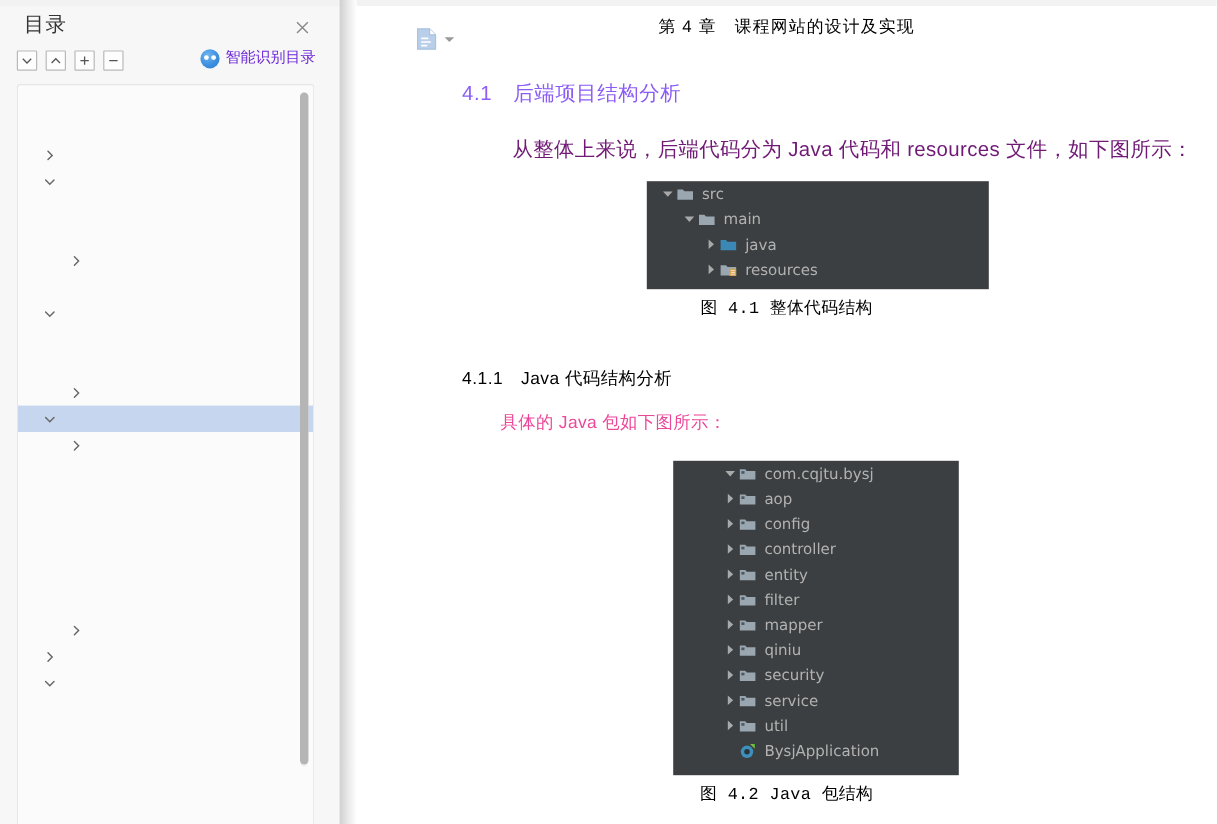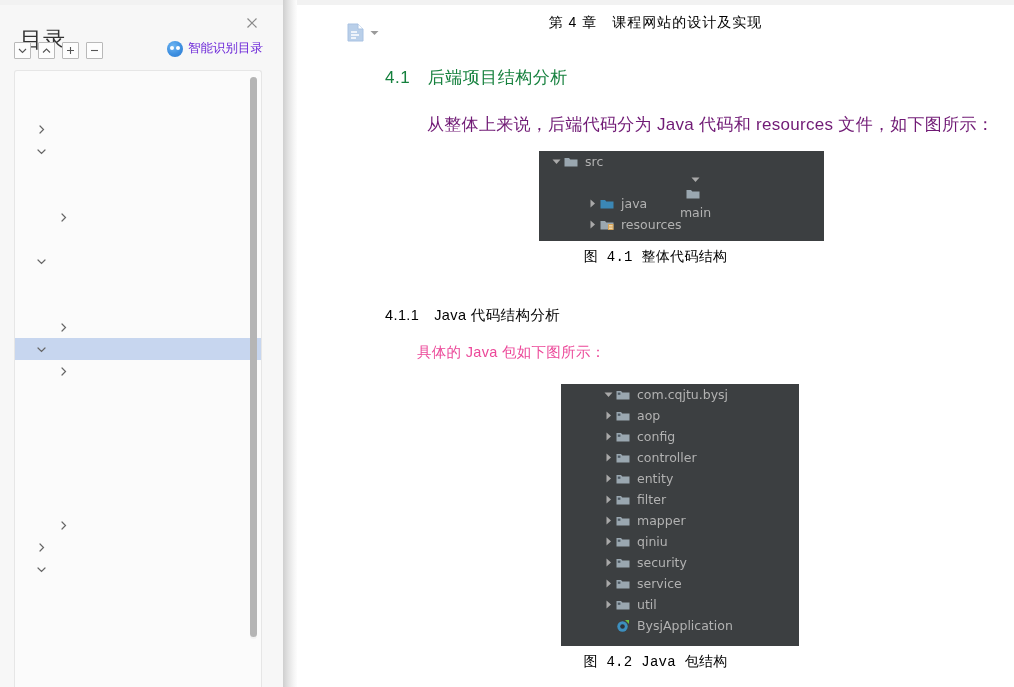--- a/index.html
+++ b/index.html
@@ -40,8 +40,8 @@
   }
   .panel-title {
     position: absolute;
-    left: 20px; top: 20px;
-    font-size: 22px;
+    left: 20px; top: 4px;
+    font-size: 17px;
     color: #333333;
     letter-spacing: 1px;
     font-family: "Liberation Sans", "DejaVu Sans", sans-serif;

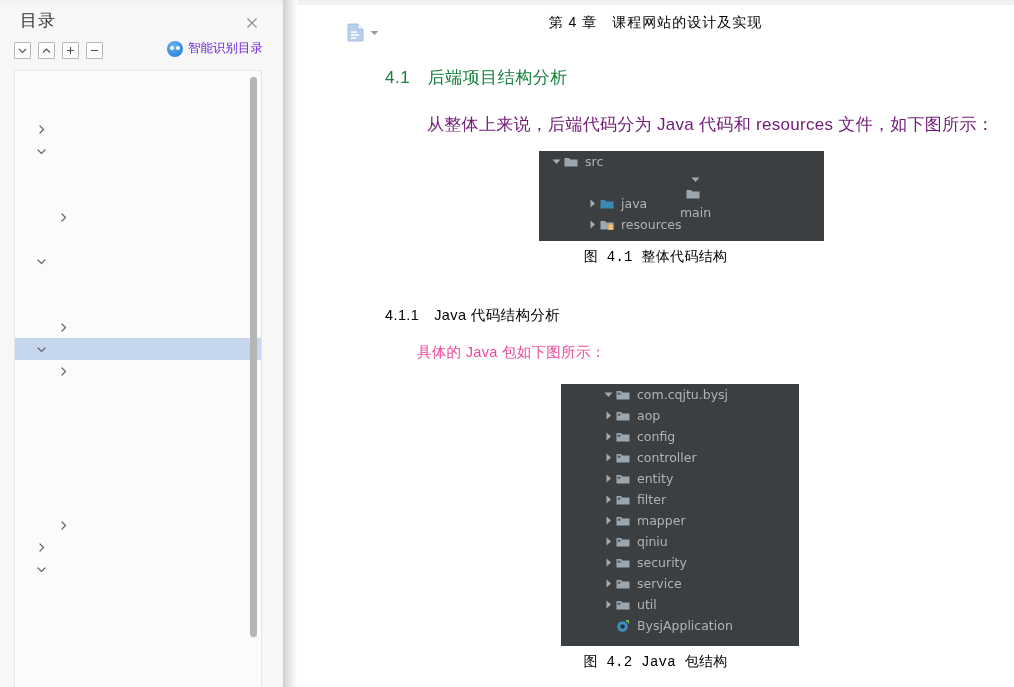--- a/index.html
+++ b/index.html
@@ -225,7 +225,7 @@
     position: absolute;
     top: 66px; left: 88px;
     font-size: 17px;
-    color: #15803d;
+    color: #8b5cf6;
     letter-spacing: 0.5px;
   }
   .doc-h3 {

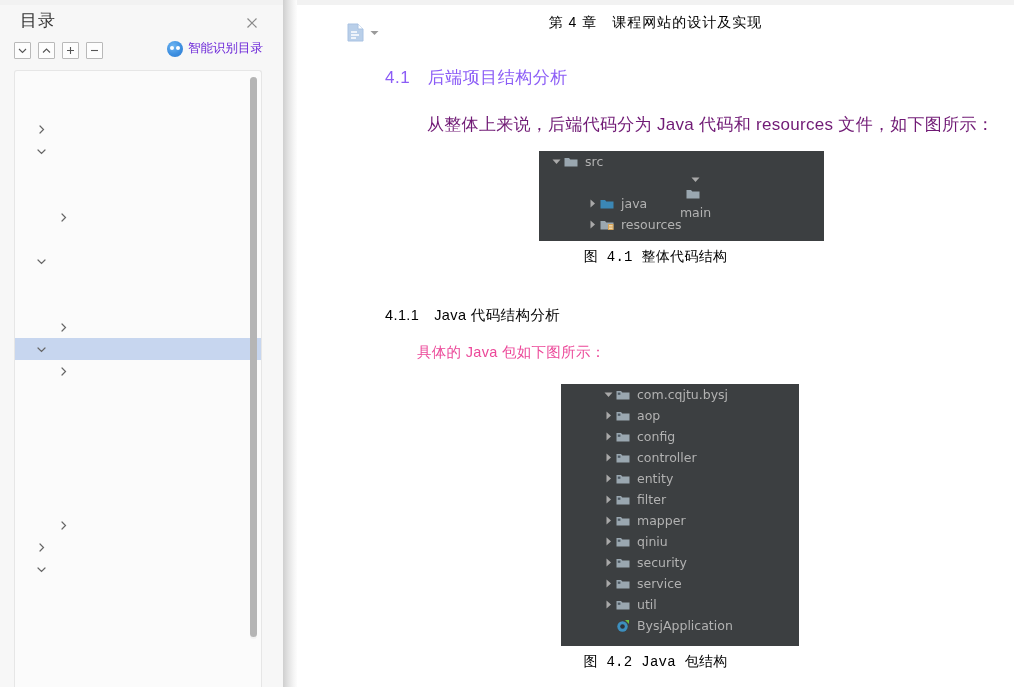--- a/index.html
+++ b/index.html
@@ -298,7 +298,7 @@
   .ide-name { color: #b2b2b2; font-size: 12.5px; font-family: "DejaVu Sans", sans-serif; }
 
   .ide-ind0 { padding-left: 10px; }
-  .ide-ind1 { padding-left: 28px; flex-direction: column; }
+  .ide-ind1 { padding-left: 28px; }
   .ide-ind2 { padding-left: 46px; }
   .ide-ind-pkg0 { padding-left: 8px; }
   .ide-ind-pkg1 { padding-left: 30px; }

